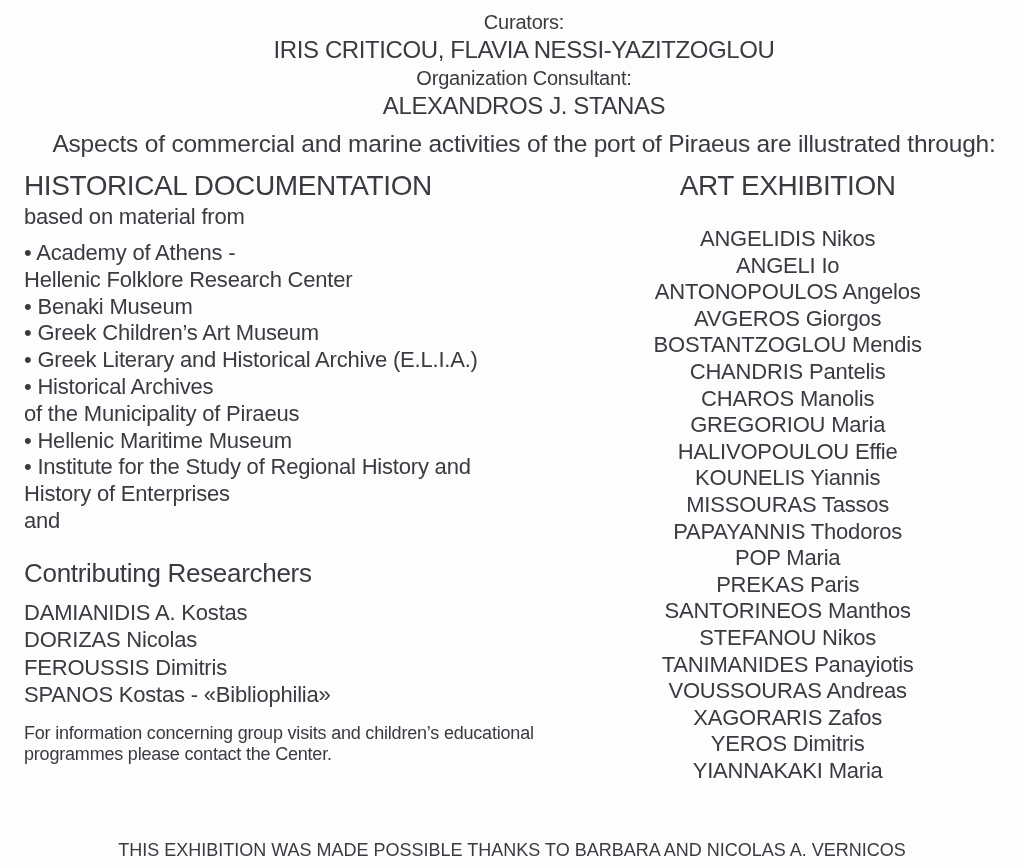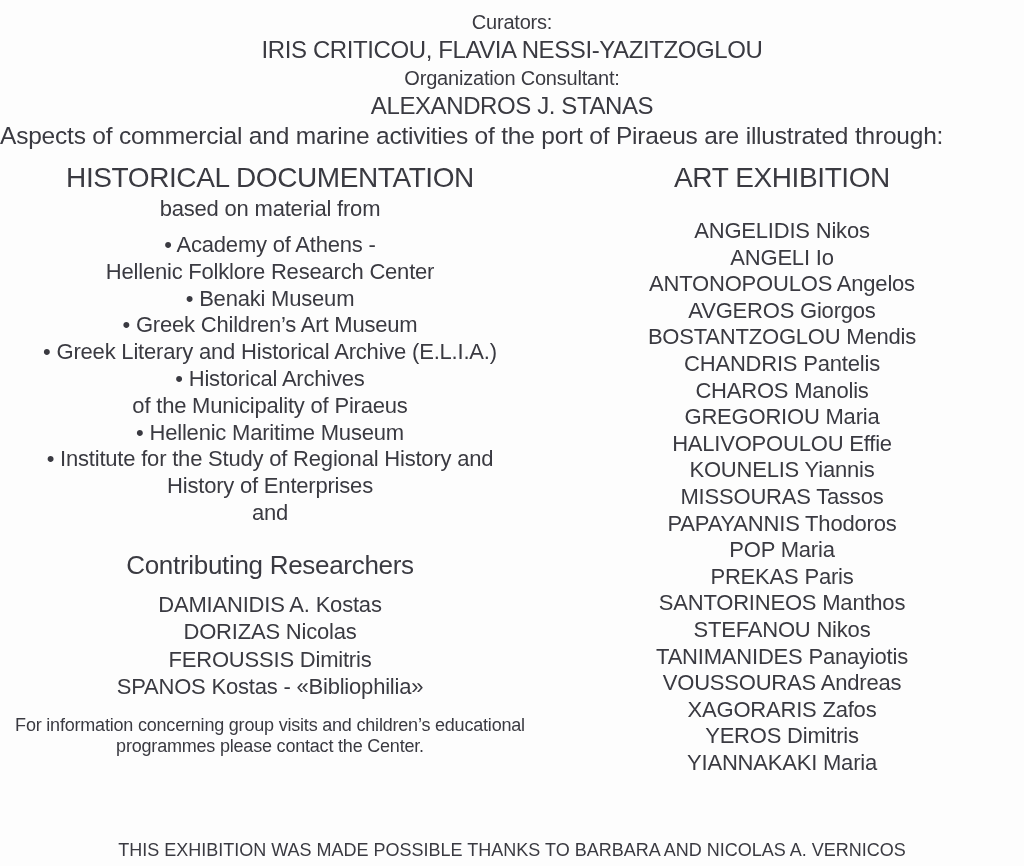--- a/index.html
+++ b/index.html
@@ -11,7 +11,7 @@
     font-family: "Liberation Sans", "DejaVu Sans", sans-serif;
     letter-spacing: -0.2px;
   }
-  .page { position: relative; width: 1024px; height: 866px; padding-top: 8px; }
+  .page { position: relative; width: 1024px; height: 866px; padding-top: 8px; padding-left: 24px; }
   .credits { text-align: center; }
   .credits > div { white-space: nowrap; }
   .credit-label { font-size: 20px; line-height: 28px; }

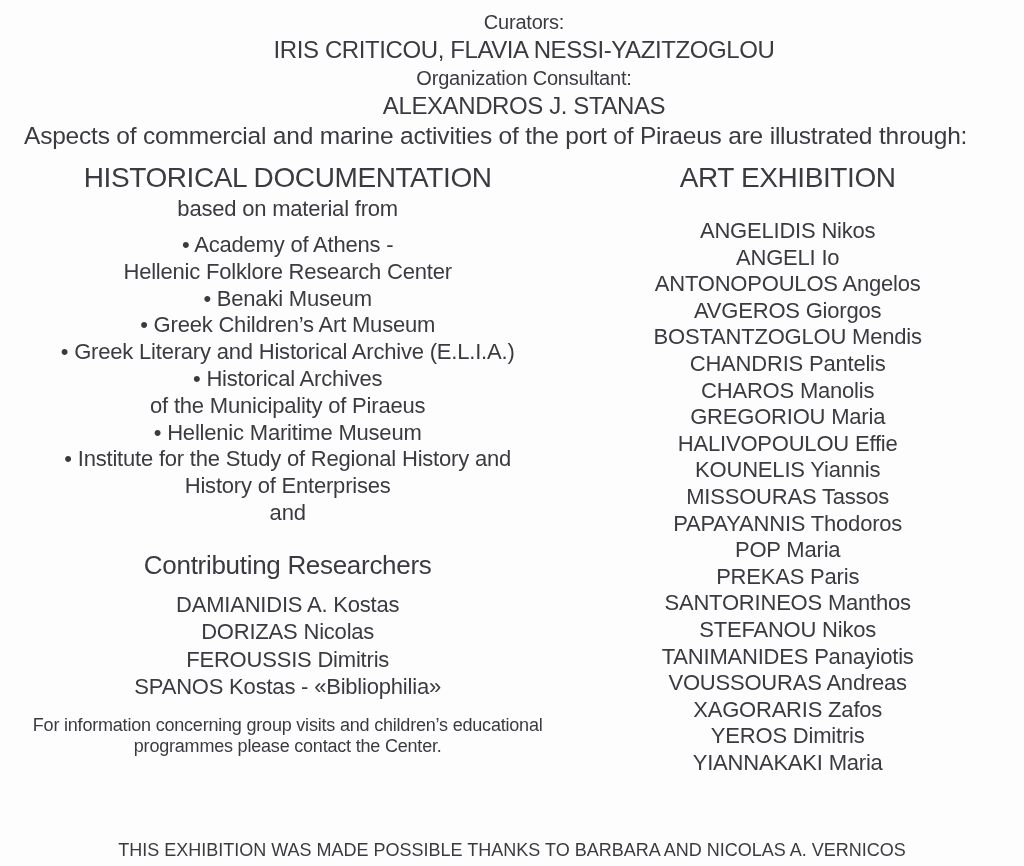--- a/index.html
+++ b/index.html
@@ -17,8 +17,8 @@
   .credit-label { font-size: 20px; line-height: 28px; }
   .credit-name  { font-size: 24px; line-height: 28px; letter-spacing: -0.4px; }
   .intro {
-    margin: 0 0 0; font-size: 24.5px; line-height: 32px;
-    white-space: nowrap;
+    margin: 8px 0 0; font-size: 24.5px; line-height: 32px;
+    text-align: center; white-space: nowrap;
   }
   .columns { display: flex; margin-top: 10px; align-items: flex-start; }
   .col-left  { width: 540px; text-align: center; }

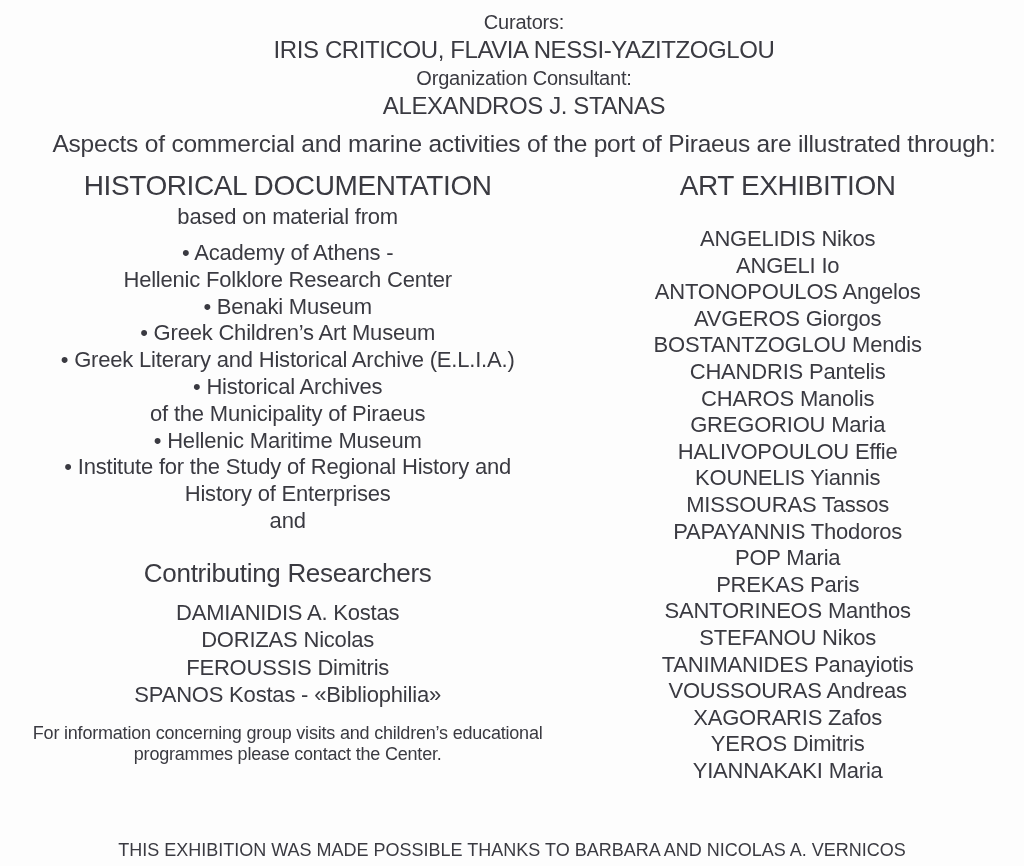--- a/index.html
+++ b/index.html
@@ -21,7 +21,7 @@
     text-align: center; white-space: nowrap;
   }
   .columns { display: flex; margin-top: 10px; align-items: flex-start; }
-  .col-left  { width: 540px; text-align: center; }
+  .col-left  { width: 540px; }
   .col-right { width: 484px; text-align: center; }
   .col-title { margin: 0; font-size: 28px; line-height: 32px; font-weight: 400; letter-spacing: -0.4px; white-space: nowrap; }
   .subtitle  { font-size: 22px; line-height: 30px; }

